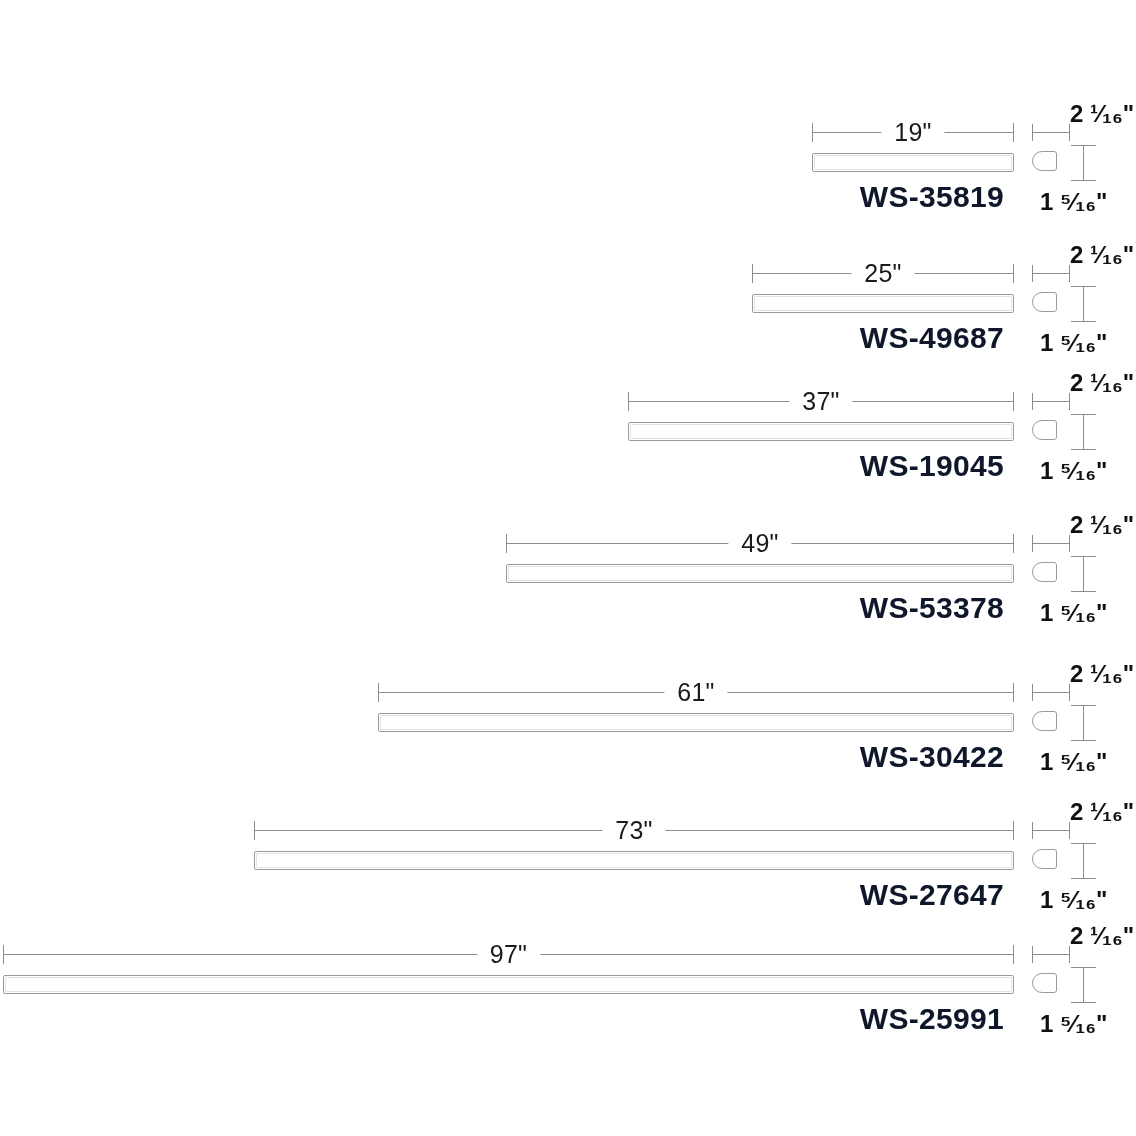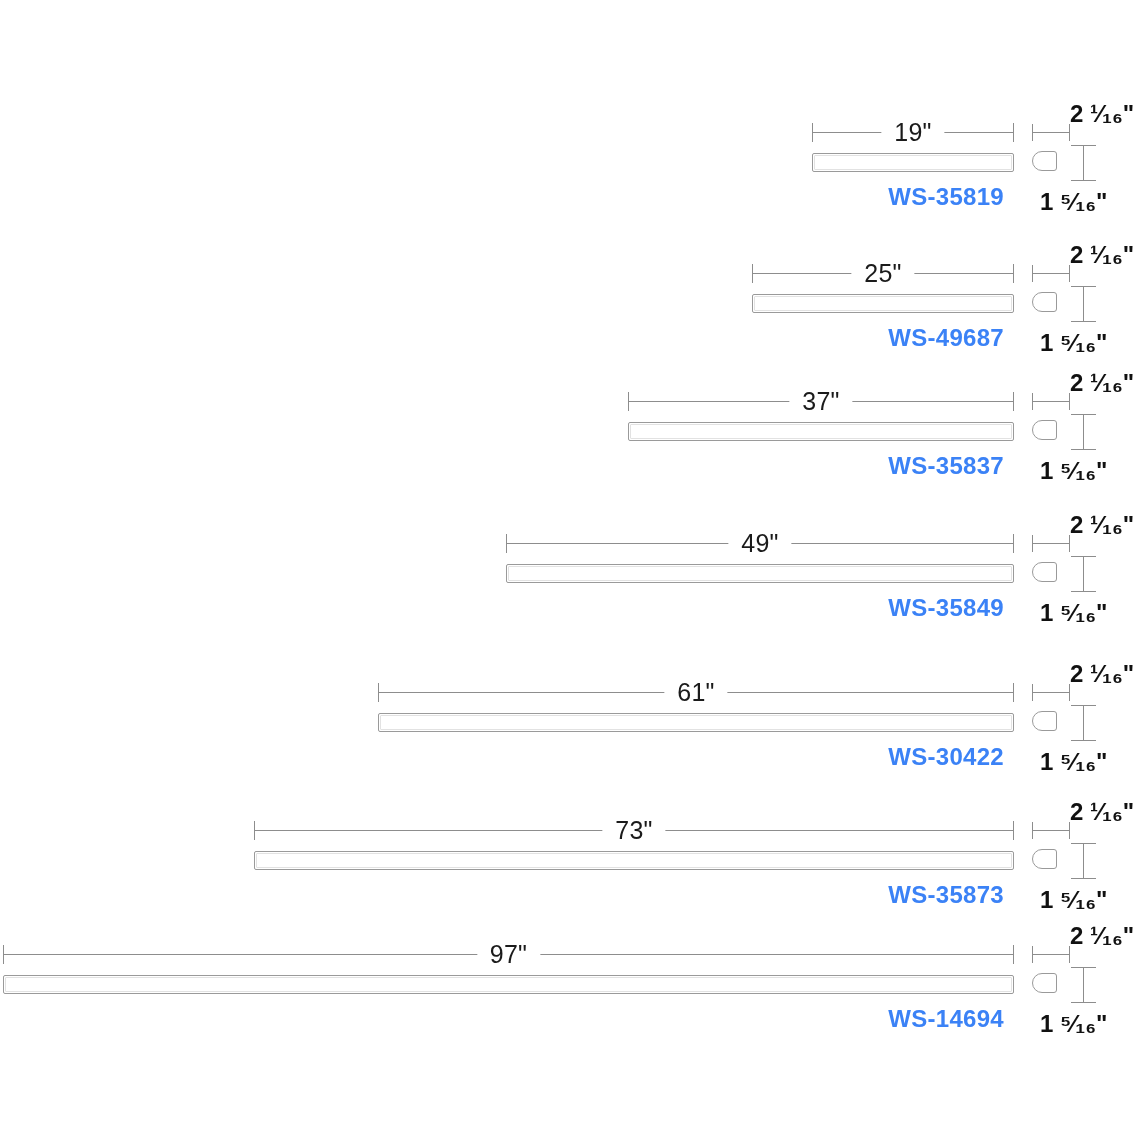--- a/index.html
+++ b/index.html
@@ -84,10 +84,10 @@
     position: absolute;
     top: 76px;
     right: 132px;
-    font-size: 24px;
+    font-size: 30px;
     line-height: 32px;
     font-weight: bold;
-    color: #3b82f6;
+    color: #0f172a;
     white-space: nowrap;
     letter-spacing: 0.3px;
   }

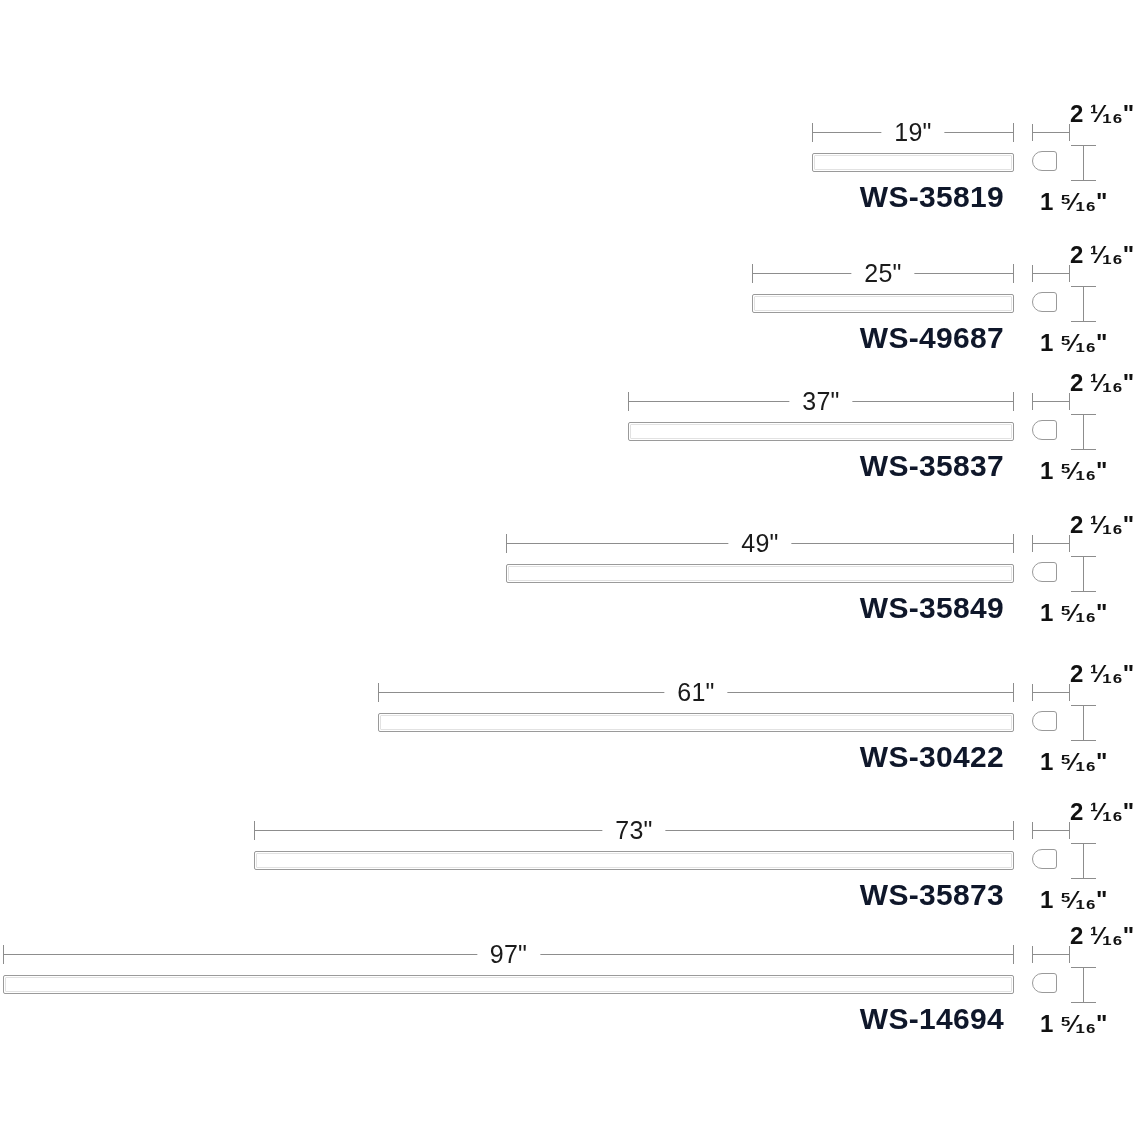--- a/index.html
+++ b/index.html
@@ -196,7 +196,7 @@
         <div class="dim-label">37"</div>
       </div>
       <div class="bar" style="left:628px;width:386px;"></div>
-      <div class="model">WS-35837</div>
+      <div class="model">WS-19045</div>
       <div class="detail">
         <div class="w-dim">
           <div class="w-rule"></div>

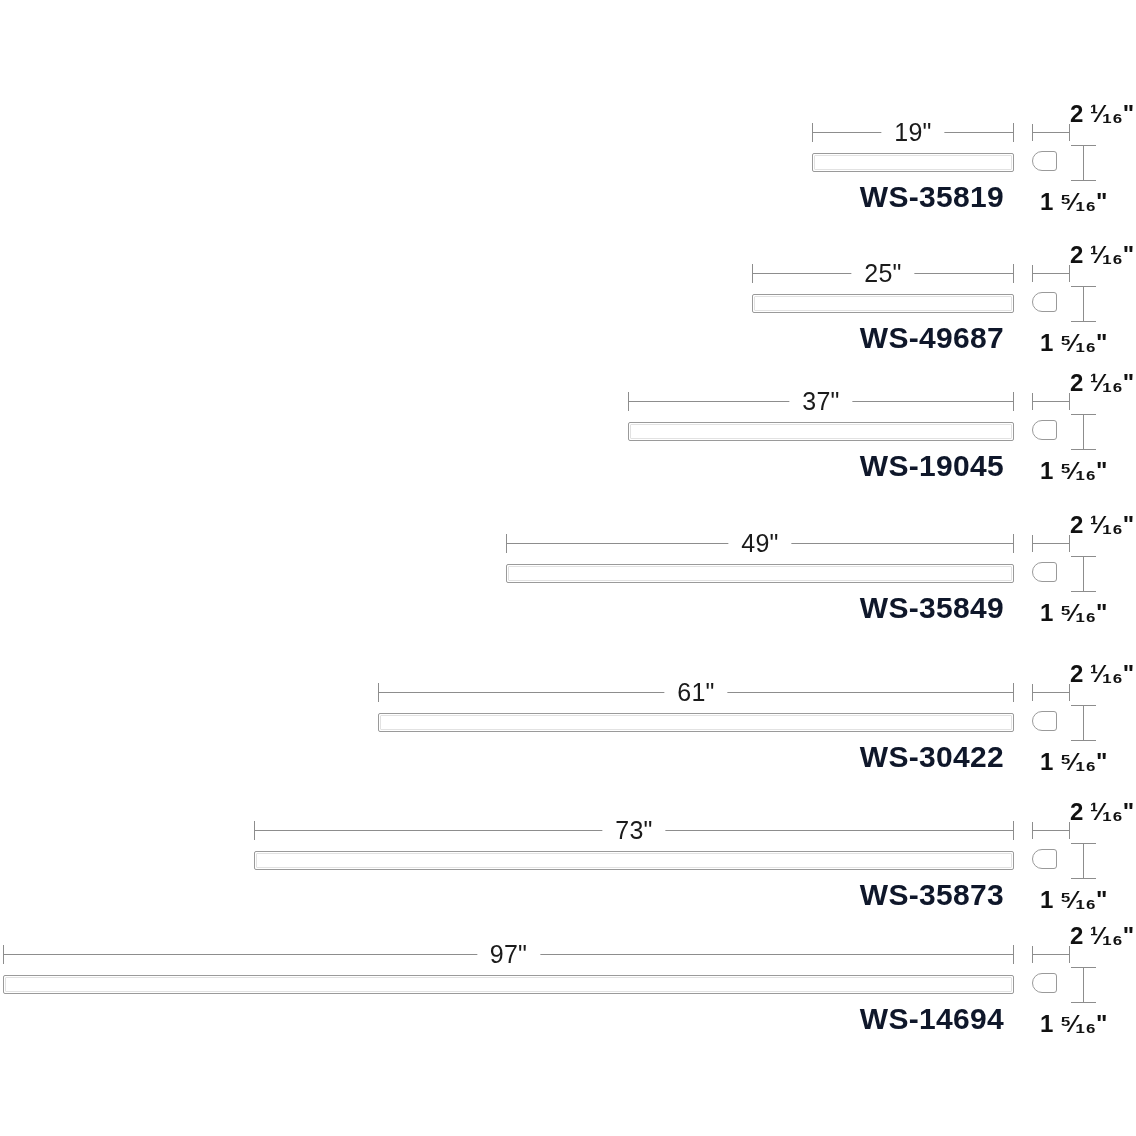--- a/index.html
+++ b/index.html
@@ -221,7 +221,7 @@
         <div class="dim-label">49"</div>
       </div>
       <div class="bar" style="left:506px;width:508px;"></div>
-      <div class="model">WS-35849</div>
+      <div class="model">WS-53378</div>
       <div class="detail">
         <div class="w-dim">
           <div class="w-rule"></div>

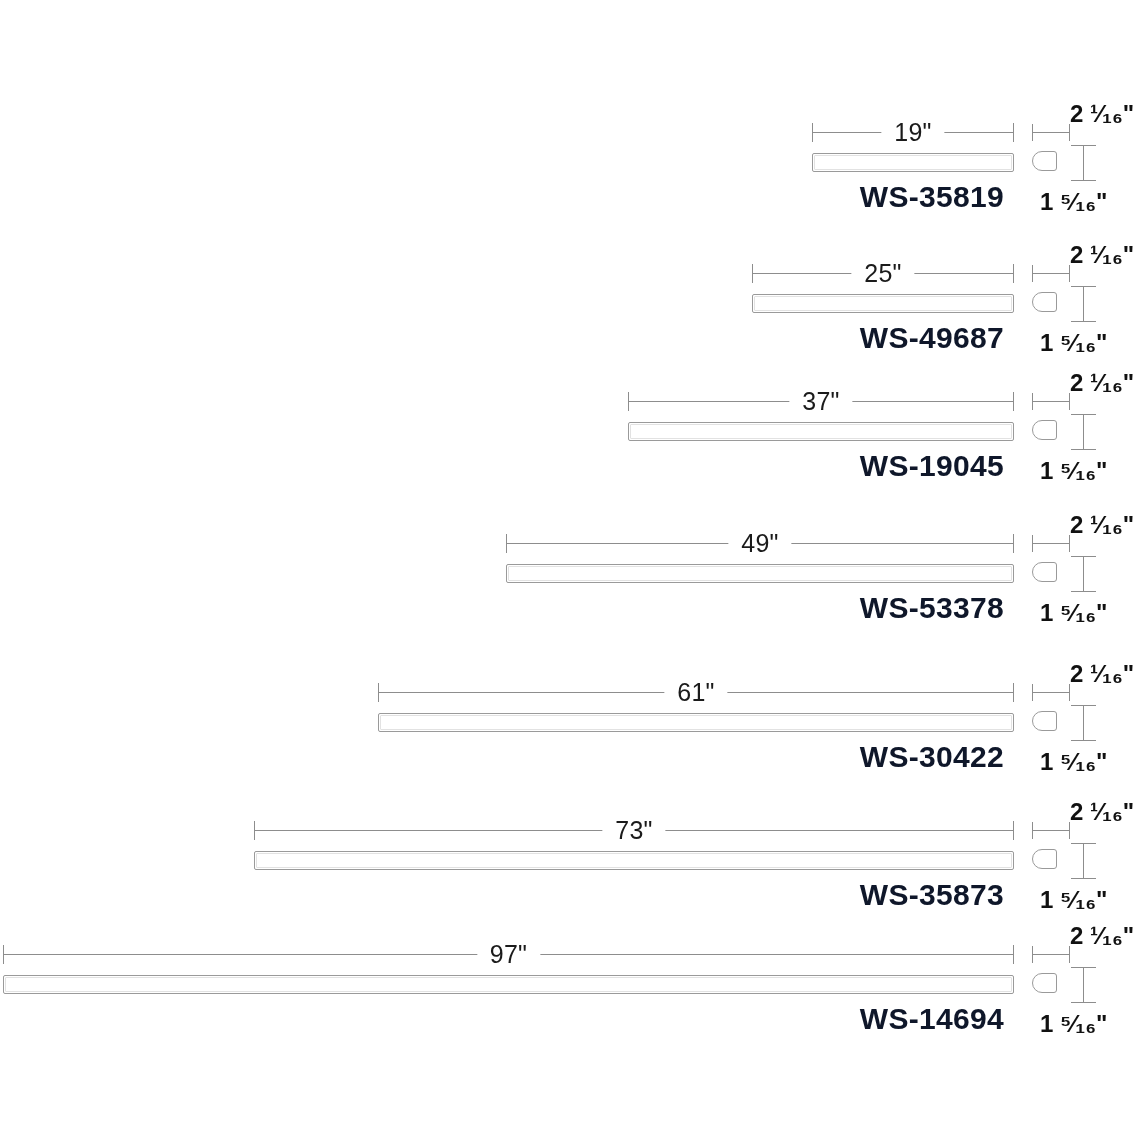--- a/index.html
+++ b/index.html
@@ -271,7 +271,7 @@
         <div class="dim-label">73"</div>
       </div>
       <div class="bar" style="left:254px;width:760px;"></div>
-      <div class="model">WS-35873</div>
+      <div class="model">WS-27647</div>
       <div class="detail">
         <div class="w-dim">
           <div class="w-rule"></div>

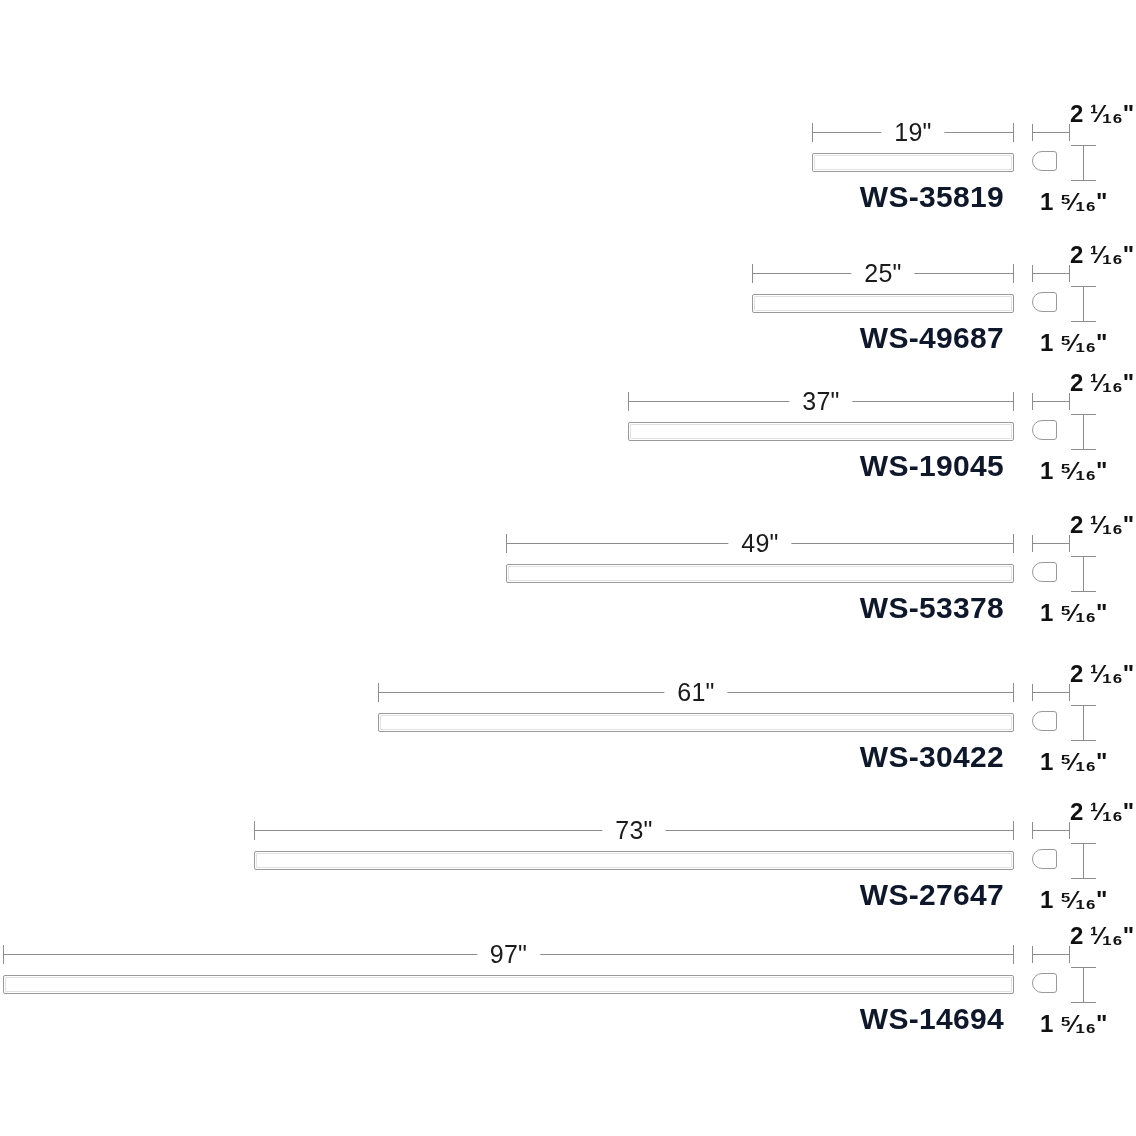--- a/index.html
+++ b/index.html
@@ -296,7 +296,7 @@
         <div class="dim-label">97"</div>
       </div>
       <div class="bar" style="left:3px;width:1011px;"></div>
-      <div class="model">WS-14694</div>
+      <div class="model">WS-25991</div>
       <div class="detail">
         <div class="w-dim">
           <div class="w-rule"></div>

